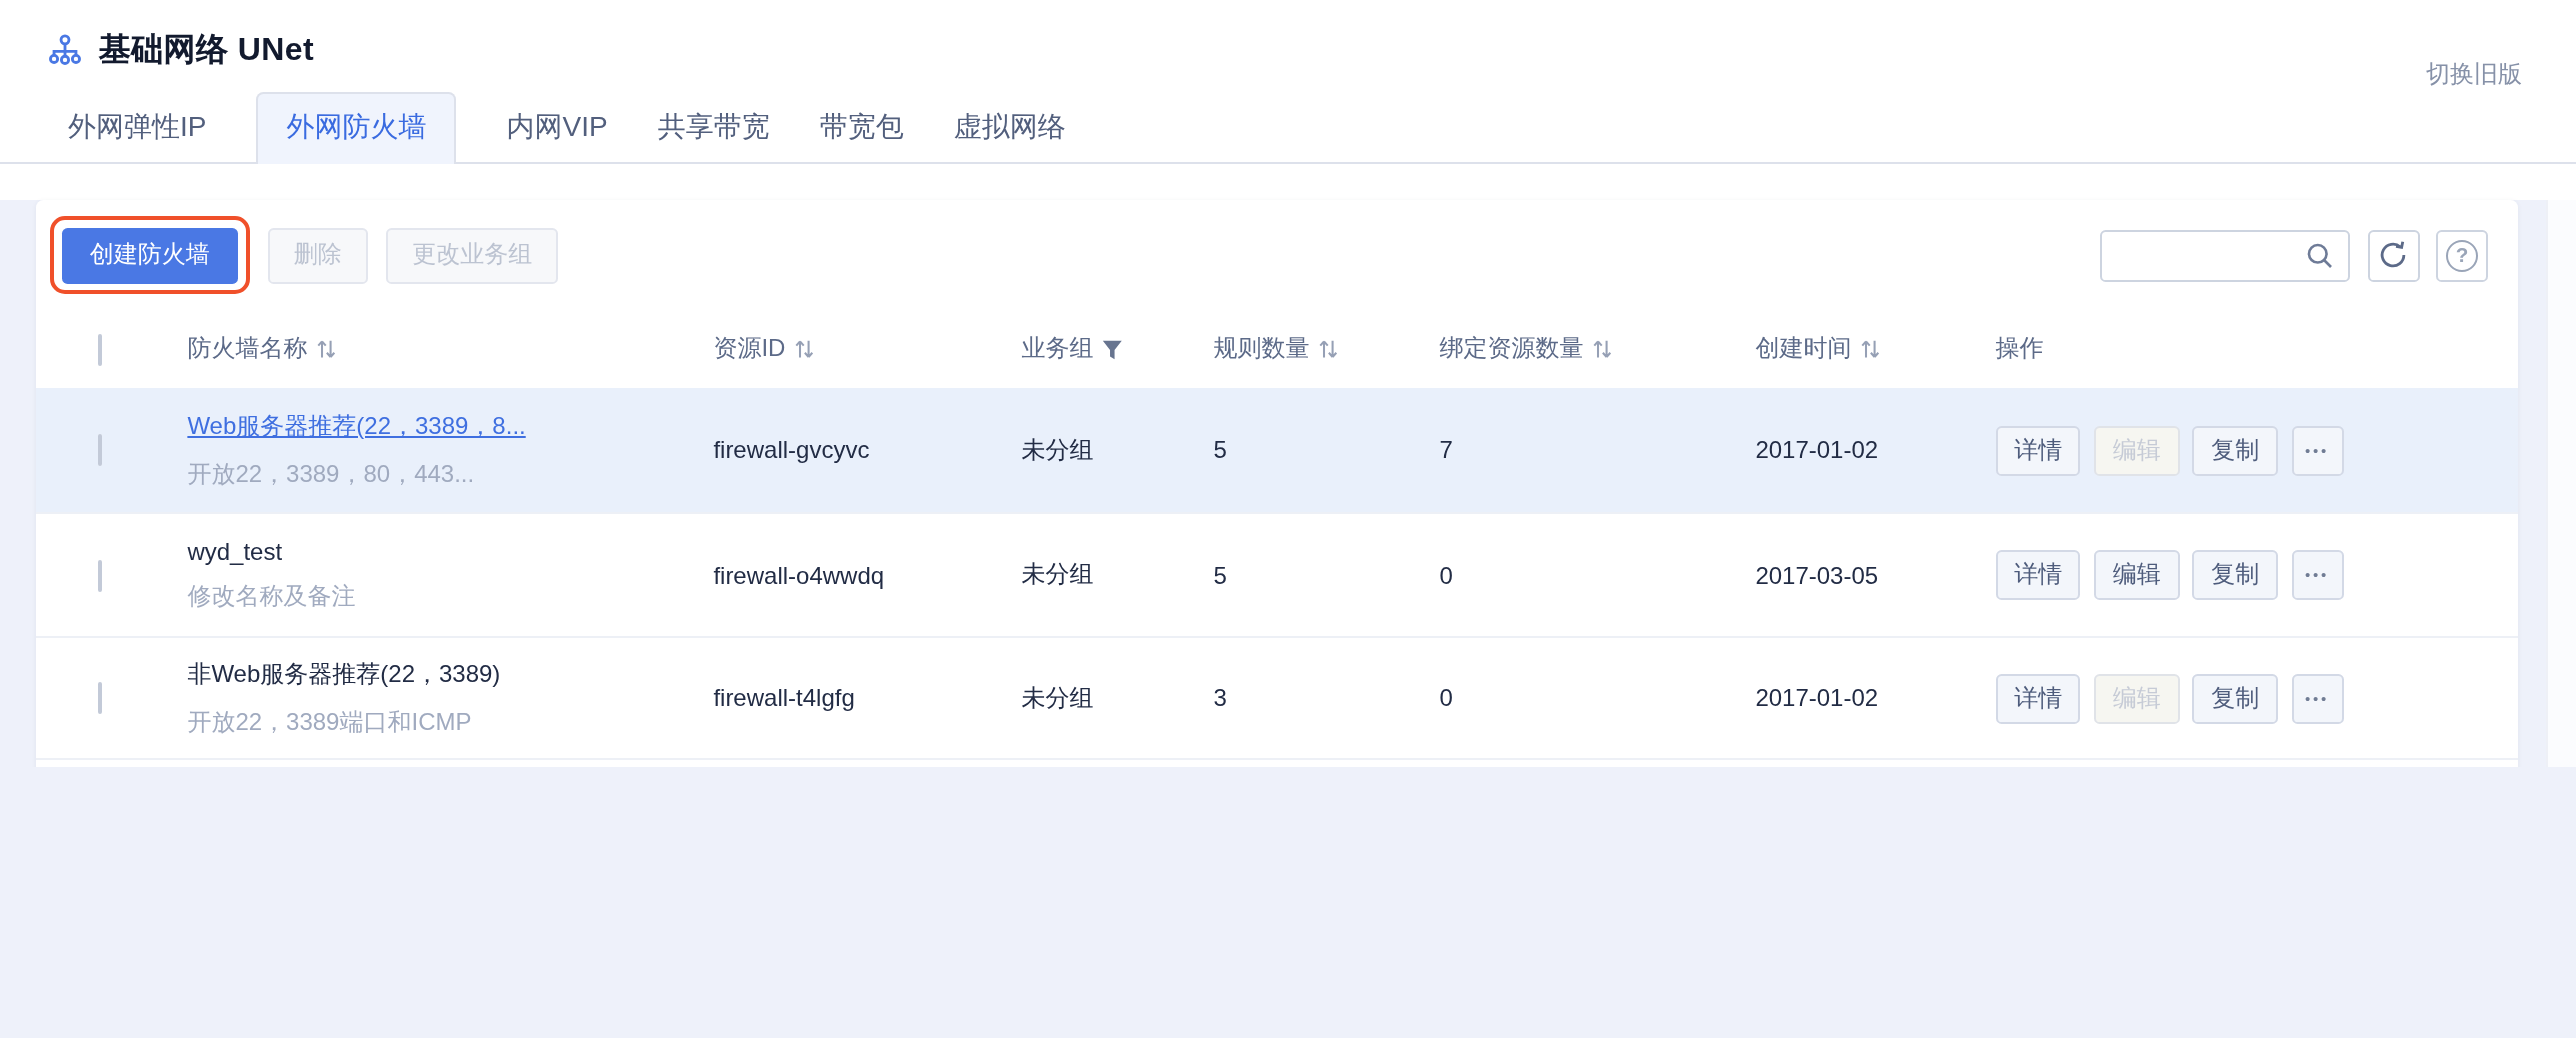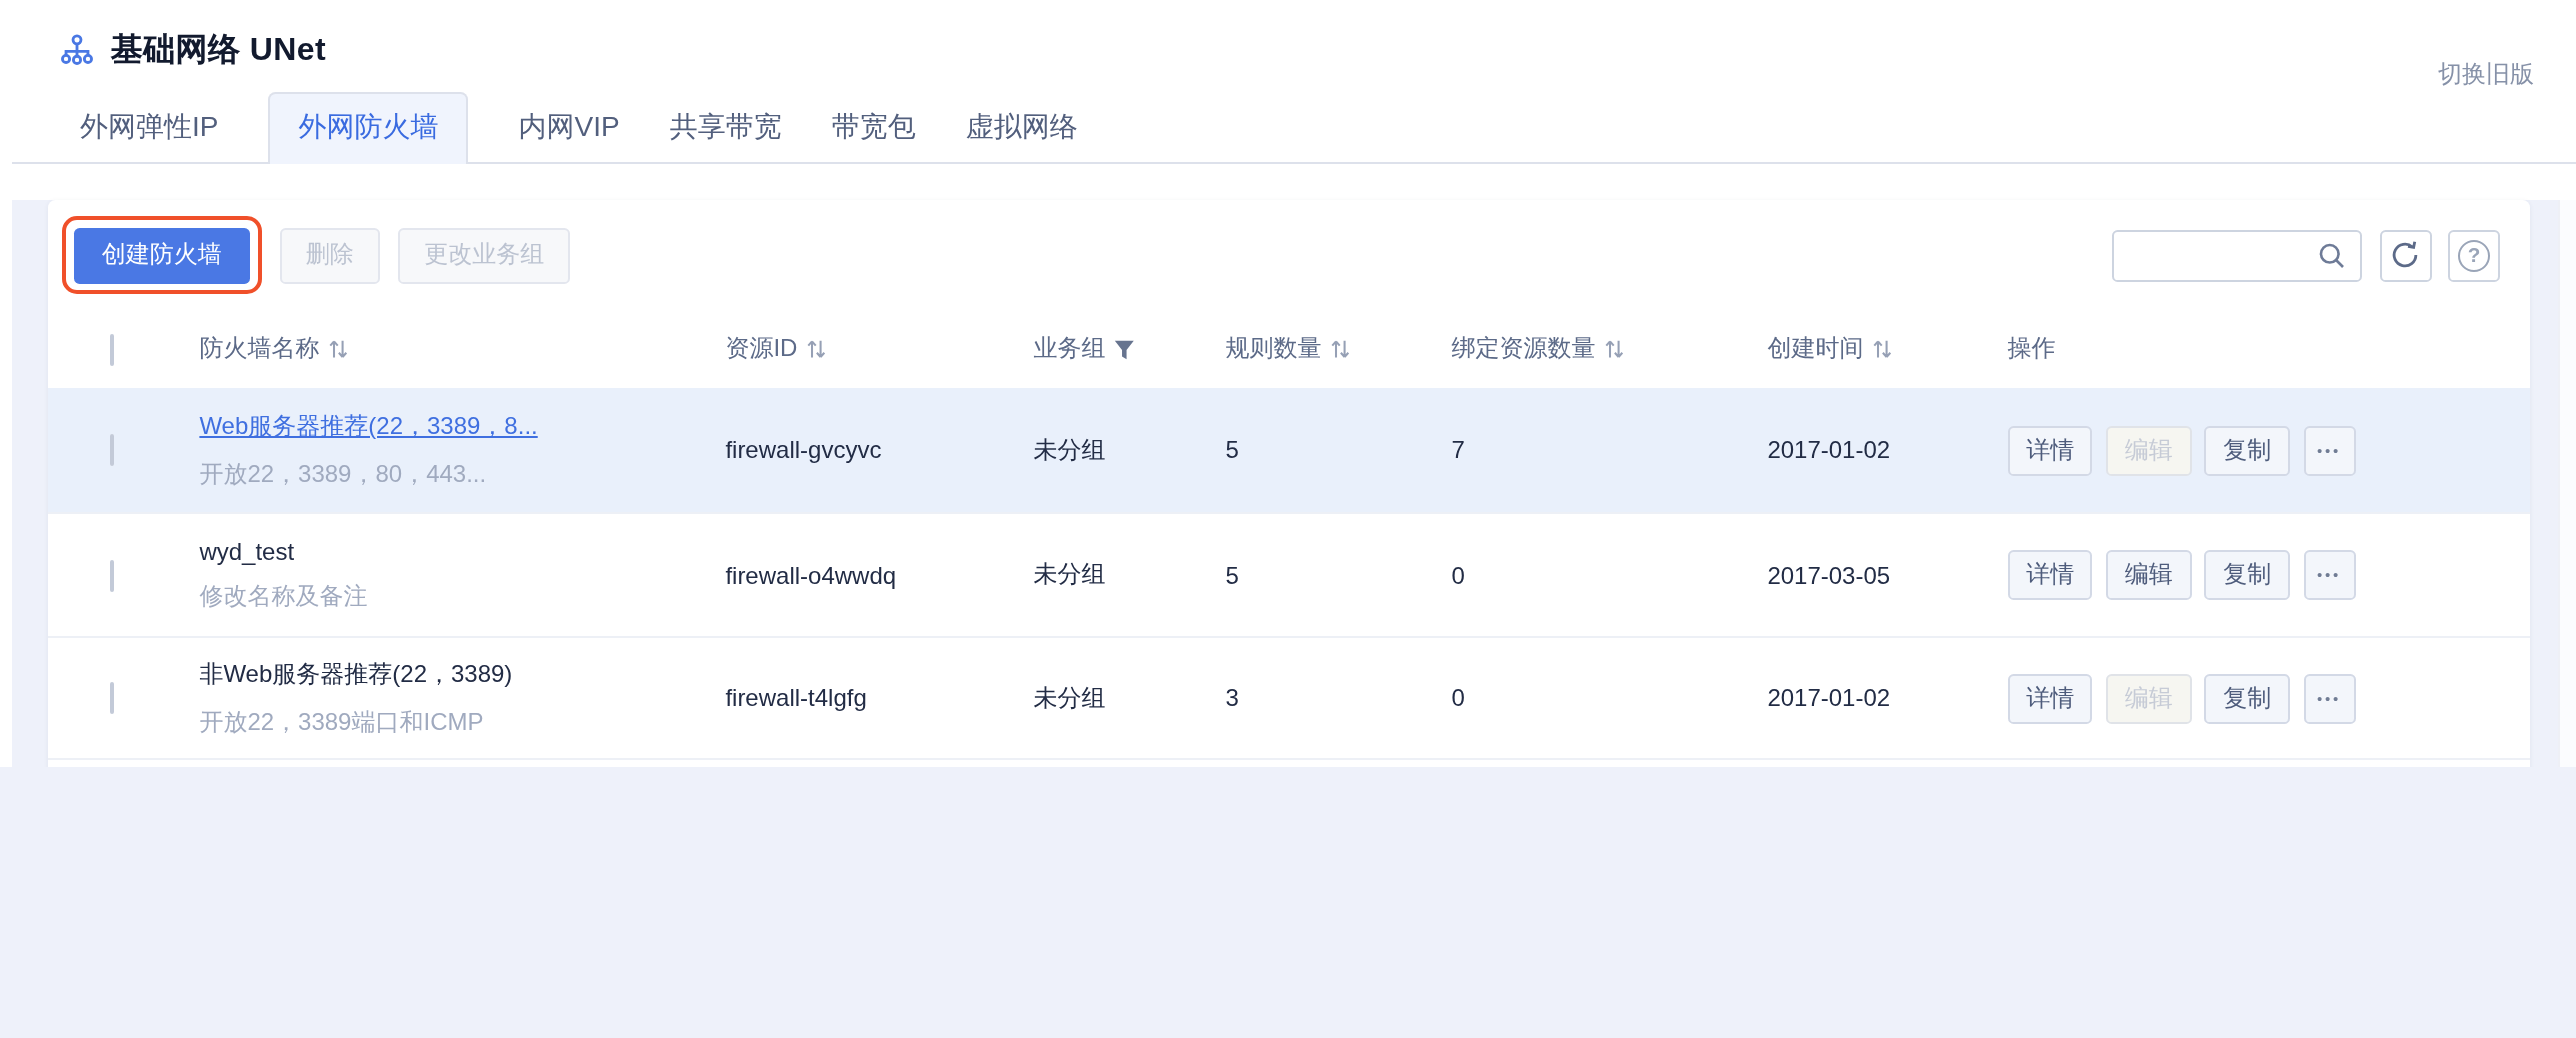--- a/index.html
+++ b/index.html
@@ -5,7 +5,7 @@
   * { box-sizing: border-box; margin: 0; padding: 0; }
   html, body { margin: 0; background: #eef1fa; }
   body { font-family: "Liberation Sans", "DejaVu Sans", sans-serif; }
-  .viewport { width: 2576px; height: 767px; overflow: hidden; background: #fff; padding-left: 12px; }
+  .viewport { width: 2576px; height: 767px; overflow: hidden; background: #fff; }
   .page { width: 1288px; height: 519px; transform: scale(2); transform-origin: 0 0; background: #fff; position: relative; }
 
   

